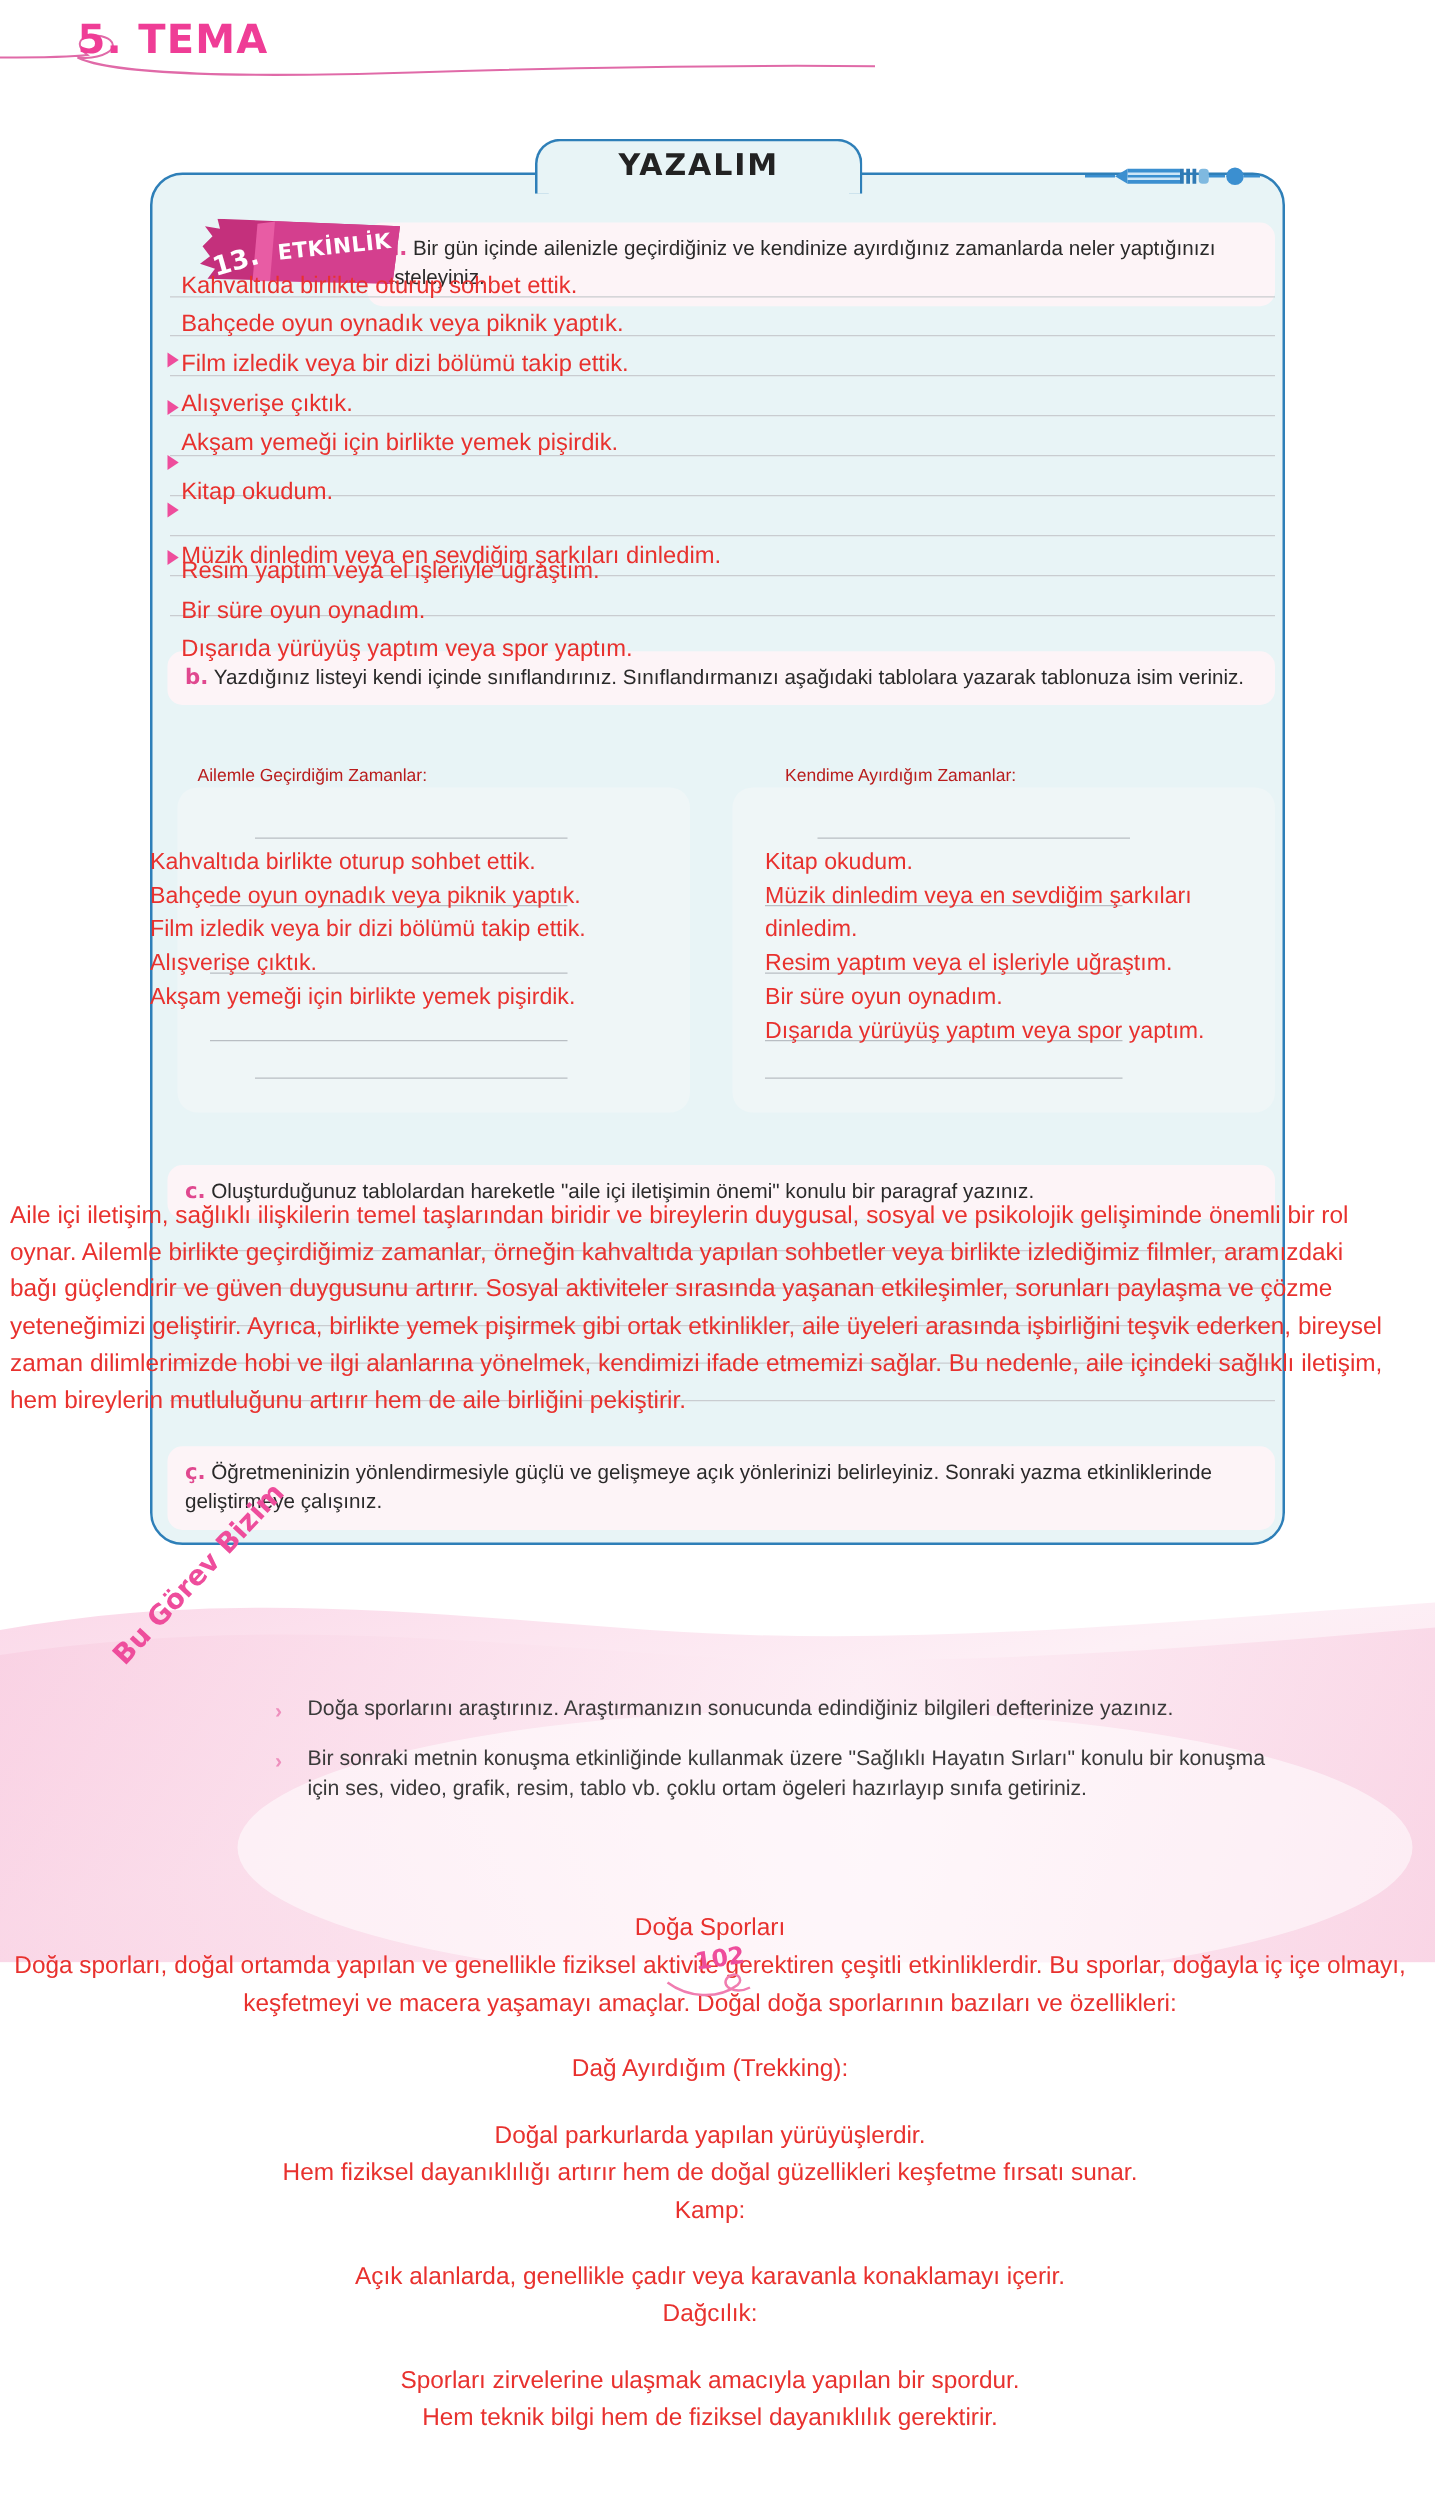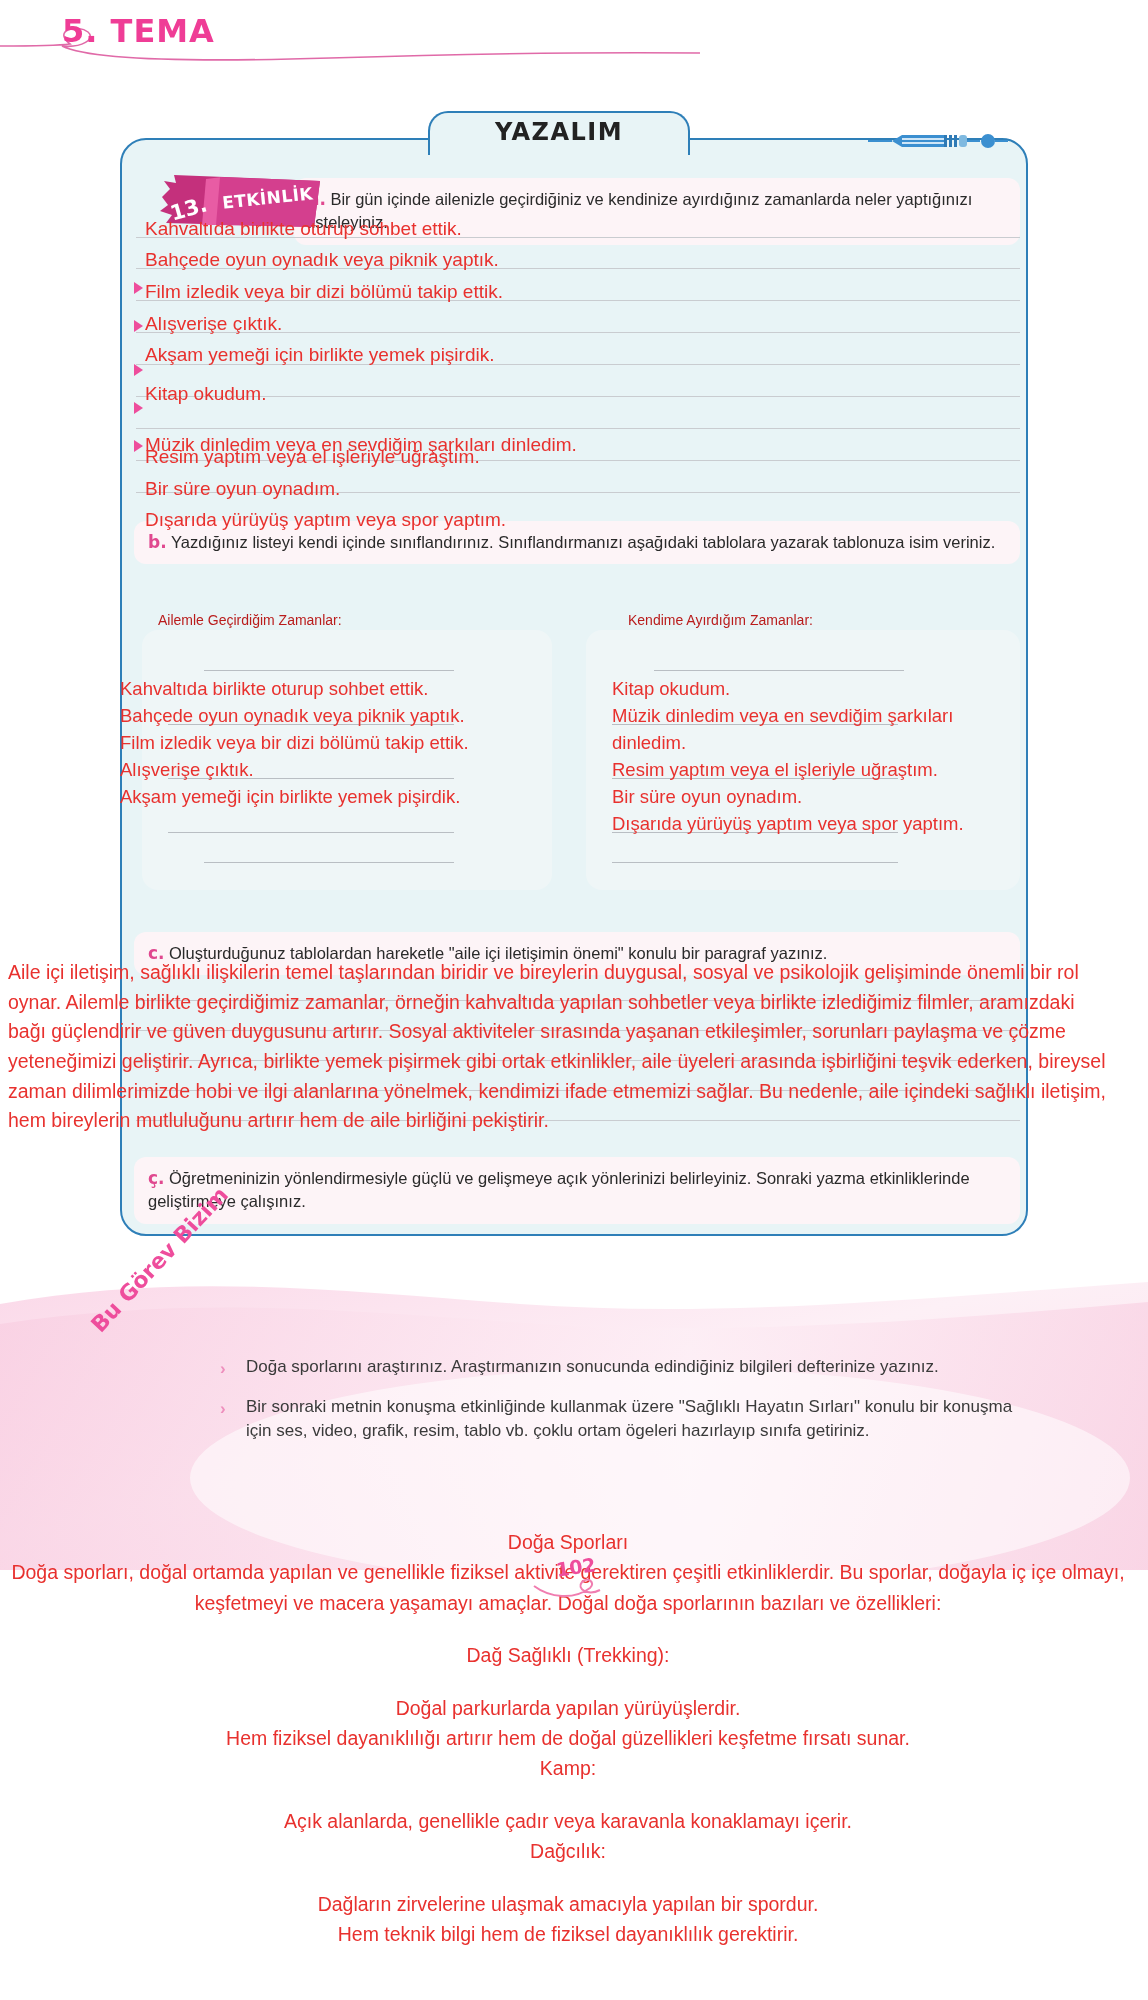--- a/index.html
+++ b/index.html
@@ -342,7 +342,7 @@
   <div class="bt-line">Doğa Sporları</div>
   <div class="bt-line">Doğa sporları, doğal ortamda yapılan ve genellikle fiziksel aktivite gerektiren çeşitli etkinliklerdir. Bu sporlar, doğayla iç içe olmayı, keşfetmeyi ve macera yaşamayı amaçlar. Doğal doğa sporlarının bazıları ve özellikleri:</div>
   <div class="bt-gap"></div>
-  <div class="bt-line">Dağ Sağlıklı (Trekking):</div>
+  <div class="bt-line">Dağ Ayırdığım (Trekking):</div>
   <div class="bt-gap"></div>
   <div class="bt-line">Doğal parkurlarda yapılan yürüyüşlerdir.</div>
   <div class="bt-line">Hem fiziksel dayanıklılığı artırır hem de doğal güzellikleri keşfetme fırsatı sunar.</div>

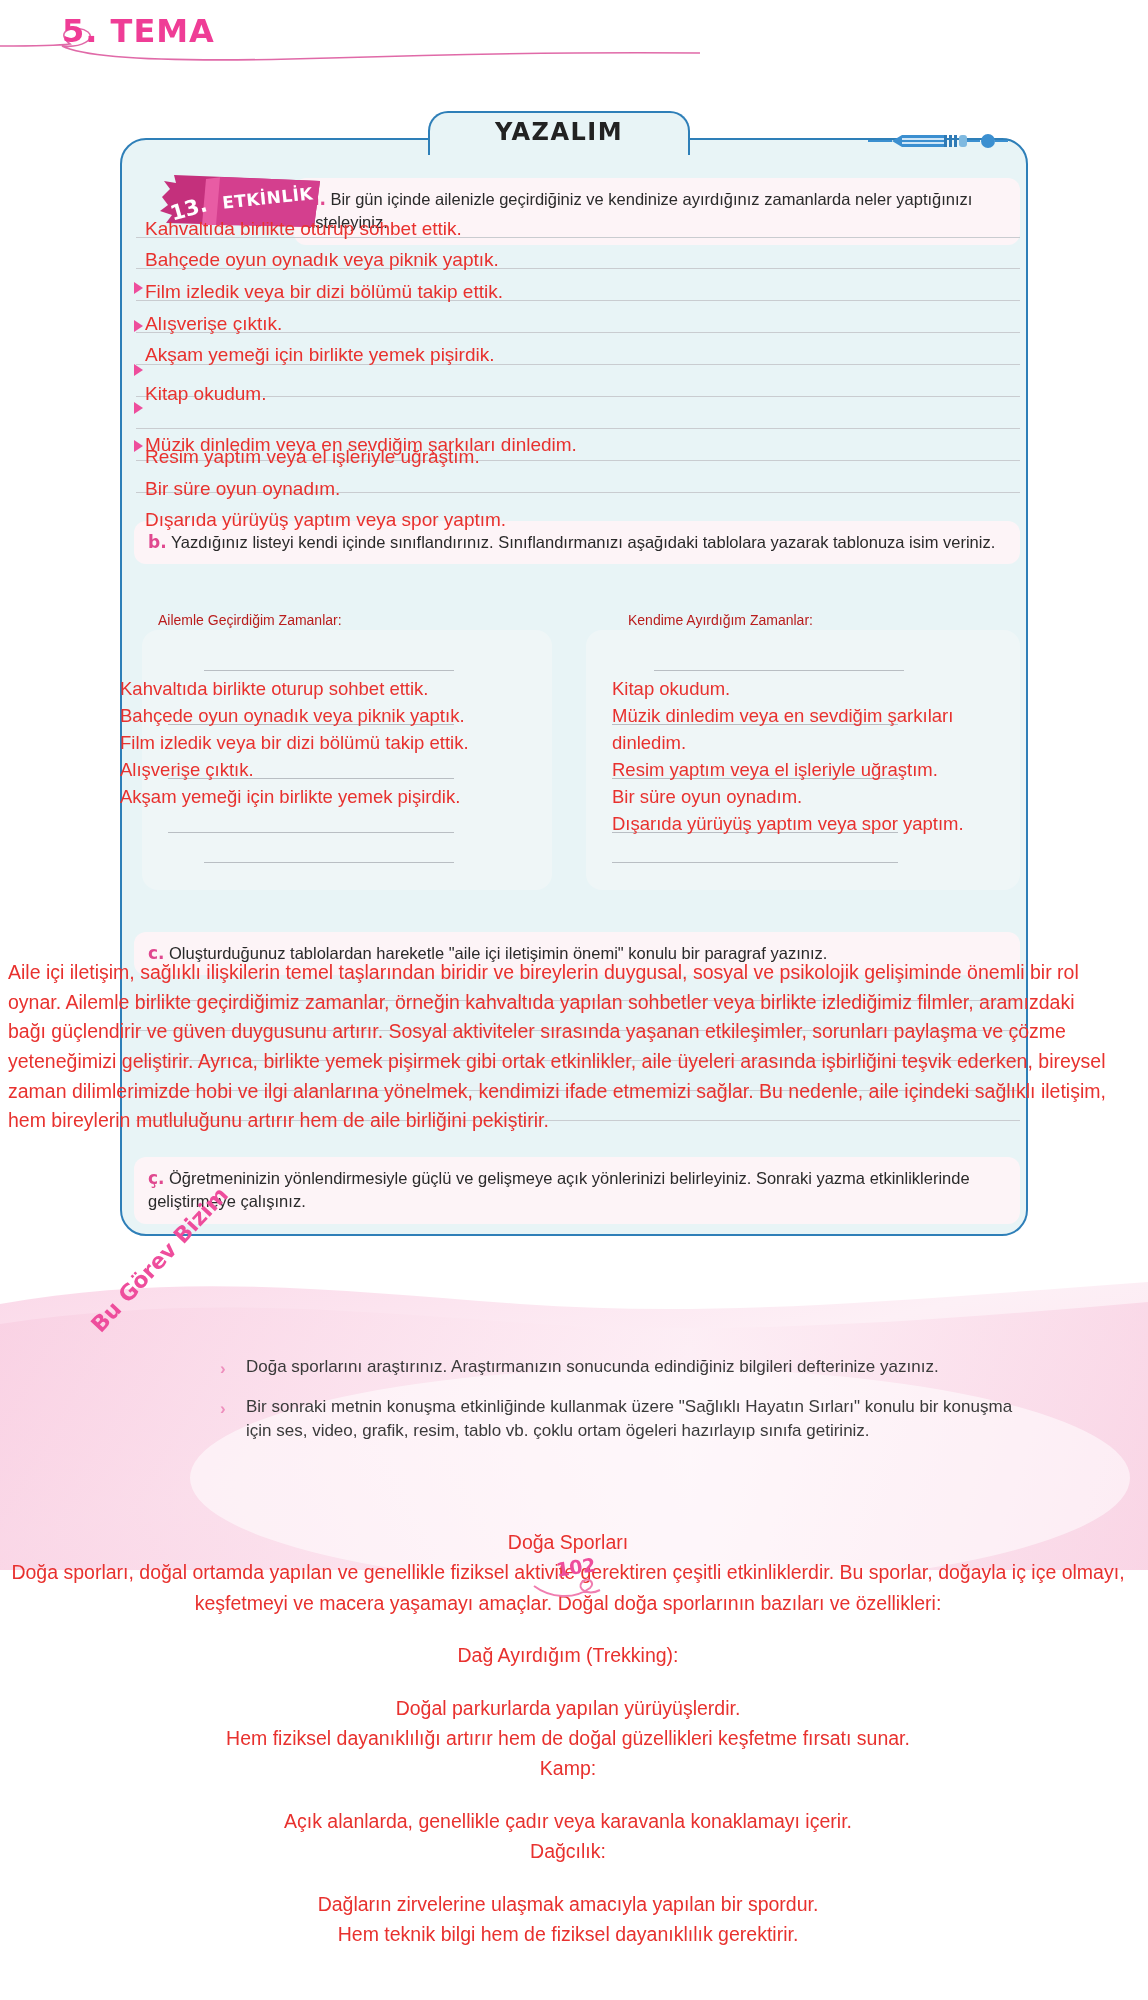--- a/index.html
+++ b/index.html
@@ -351,7 +351,7 @@
   <div class="bt-line">Açık alanlarda, genellikle çadır veya karavanla konaklamayı içerir.</div>
   <div class="bt-line">Dağcılık:</div>
   <div class="bt-gap"></div>
-  <div class="bt-line">Dağların zirvelerine ulaşmak amacıyla yapılan bir spordur.</div>
+  <div class="bt-line">Sporları zirvelerine ulaşmak amacıyla yapılan bir spordur.</div>
   <div class="bt-line">Hem teknik bilgi hem de fiziksel dayanıklılık gerektirir.</div>
 </div>
 

